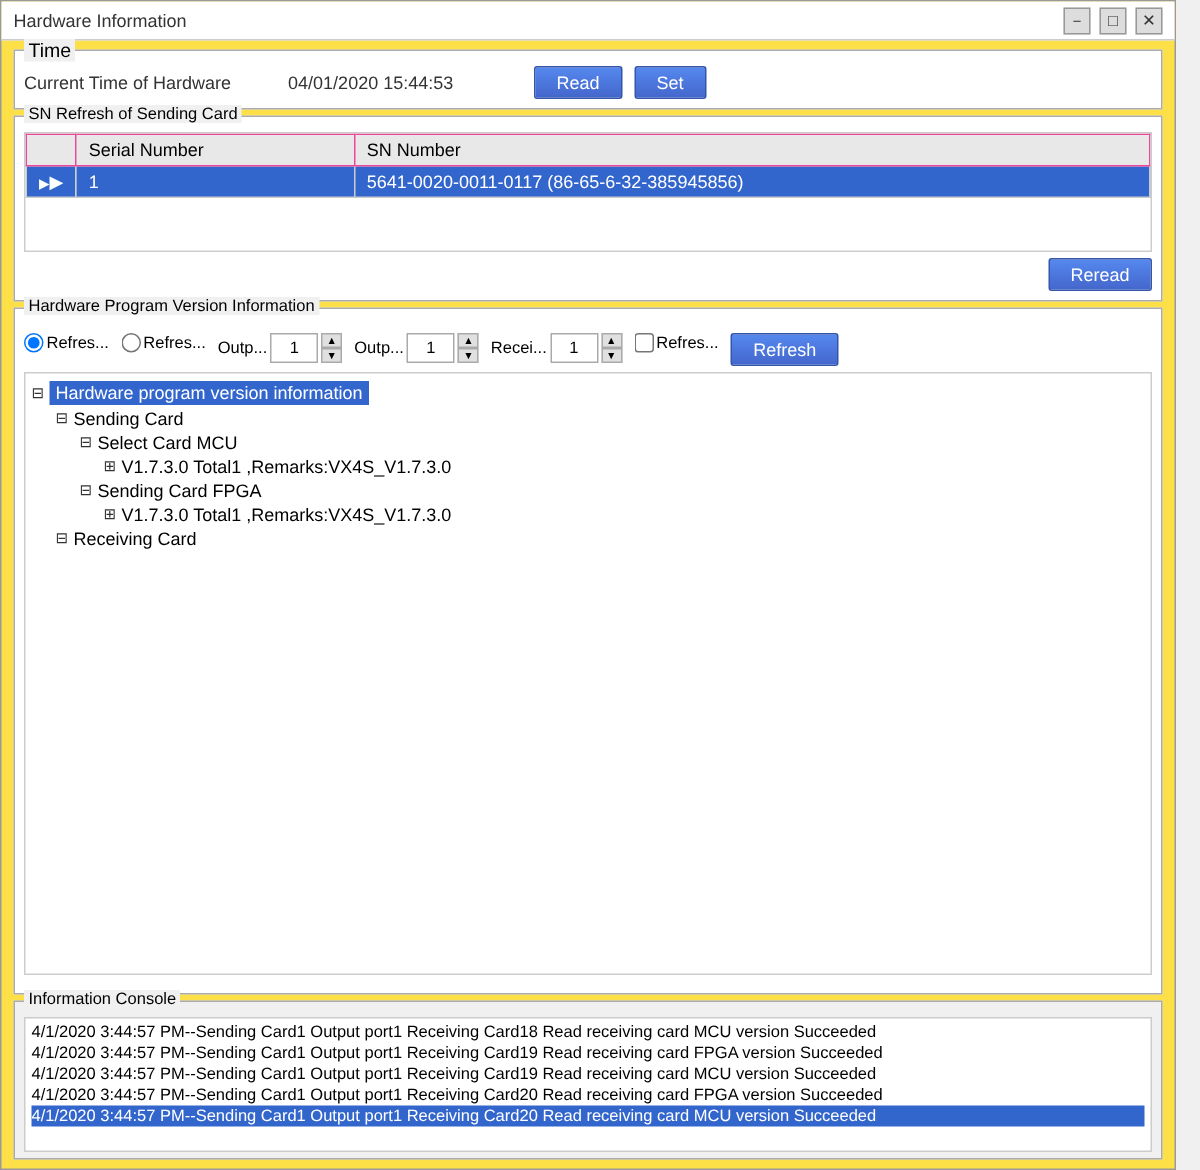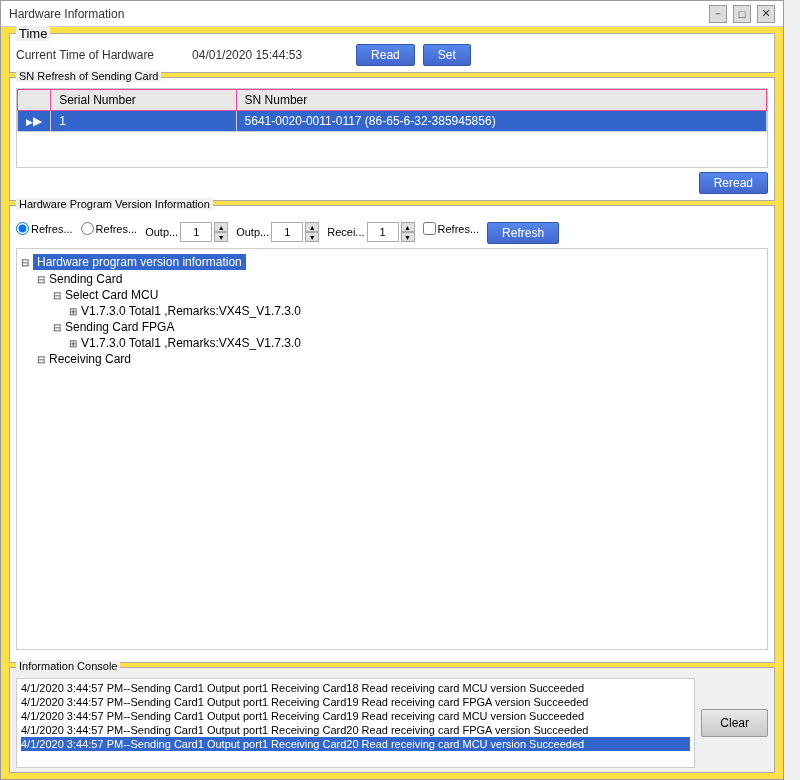--- a/index.html
+++ b/index.html
@@ -482,9 +482,6 @@
             <div class="console-log-line">4/1/2020 3:44:57 PM--Sending Card1 Output port1 Receiving Card20 Read receiving card FPGA version Succeeded</div>
             <div class="console-log-line selected">4/1/2020 3:44:57 PM--Sending Card1 Output port1 Receiving Card20 Read receiving card MCU version Succeeded</div>
           </div>
-        <div class="console-btns">
-          <button class="btn" style="background:linear-gradient(to bottom,#e8e8e8,#c8c8c8);border:1px solid #999;padding:6px 18px;">Clear</button>
-        </div>
       </div>
     </div>
 

